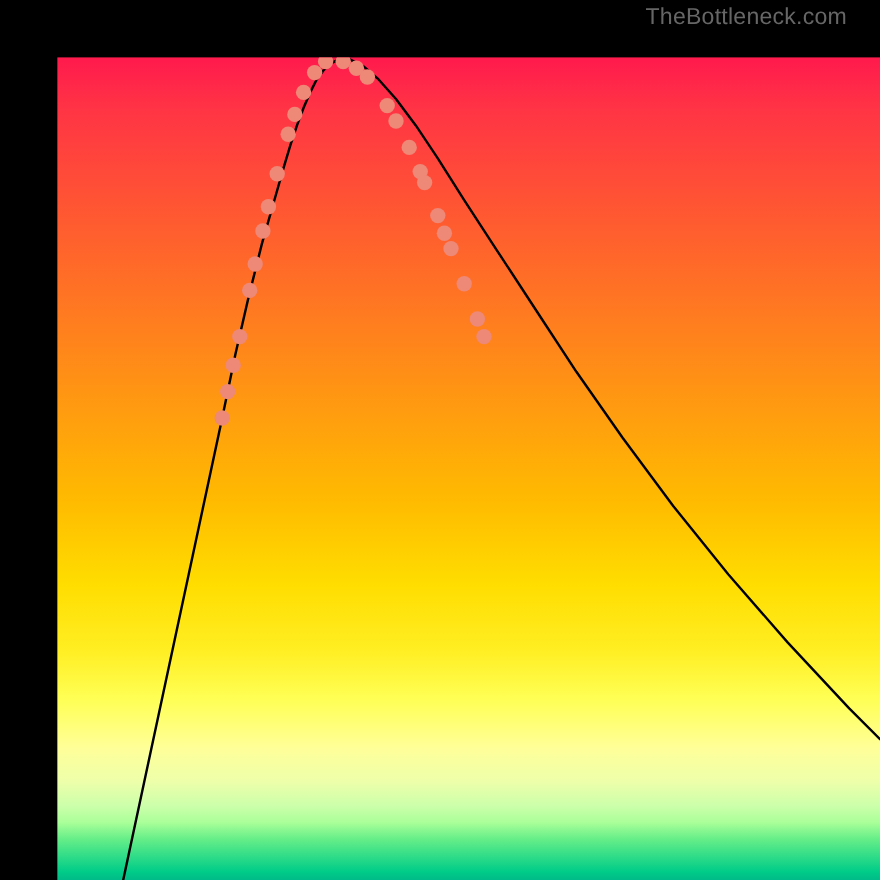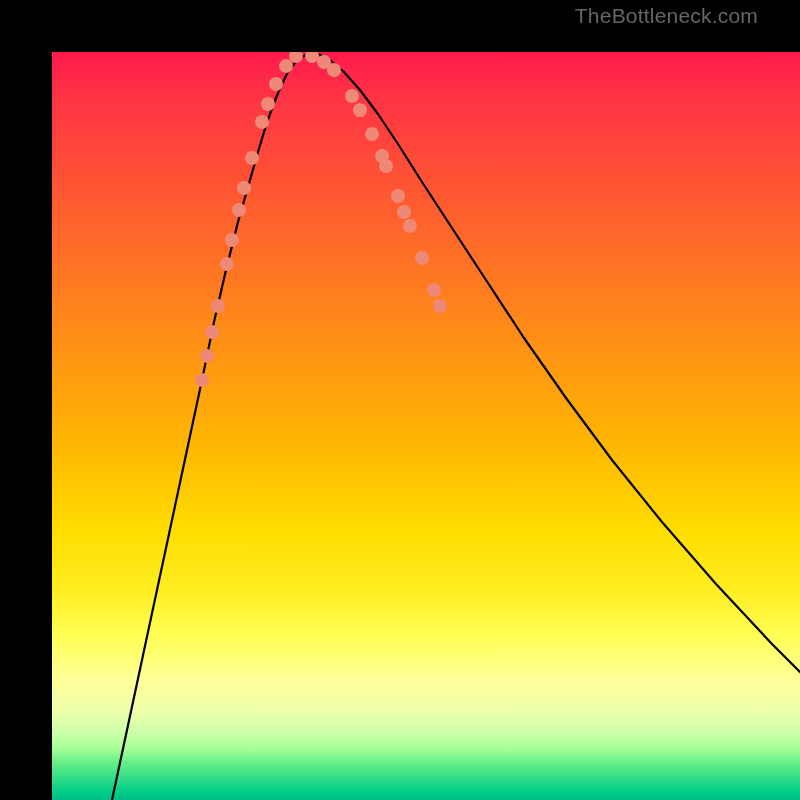--- a/index.html
+++ b/index.html
@@ -65,7 +65,7 @@
   .watermark {
     position: absolute;
     top: 4px;
-    right: 42px;
+    right: 30px;
     color: #666666;
     font-size: 21px;
     font-weight: 500;

